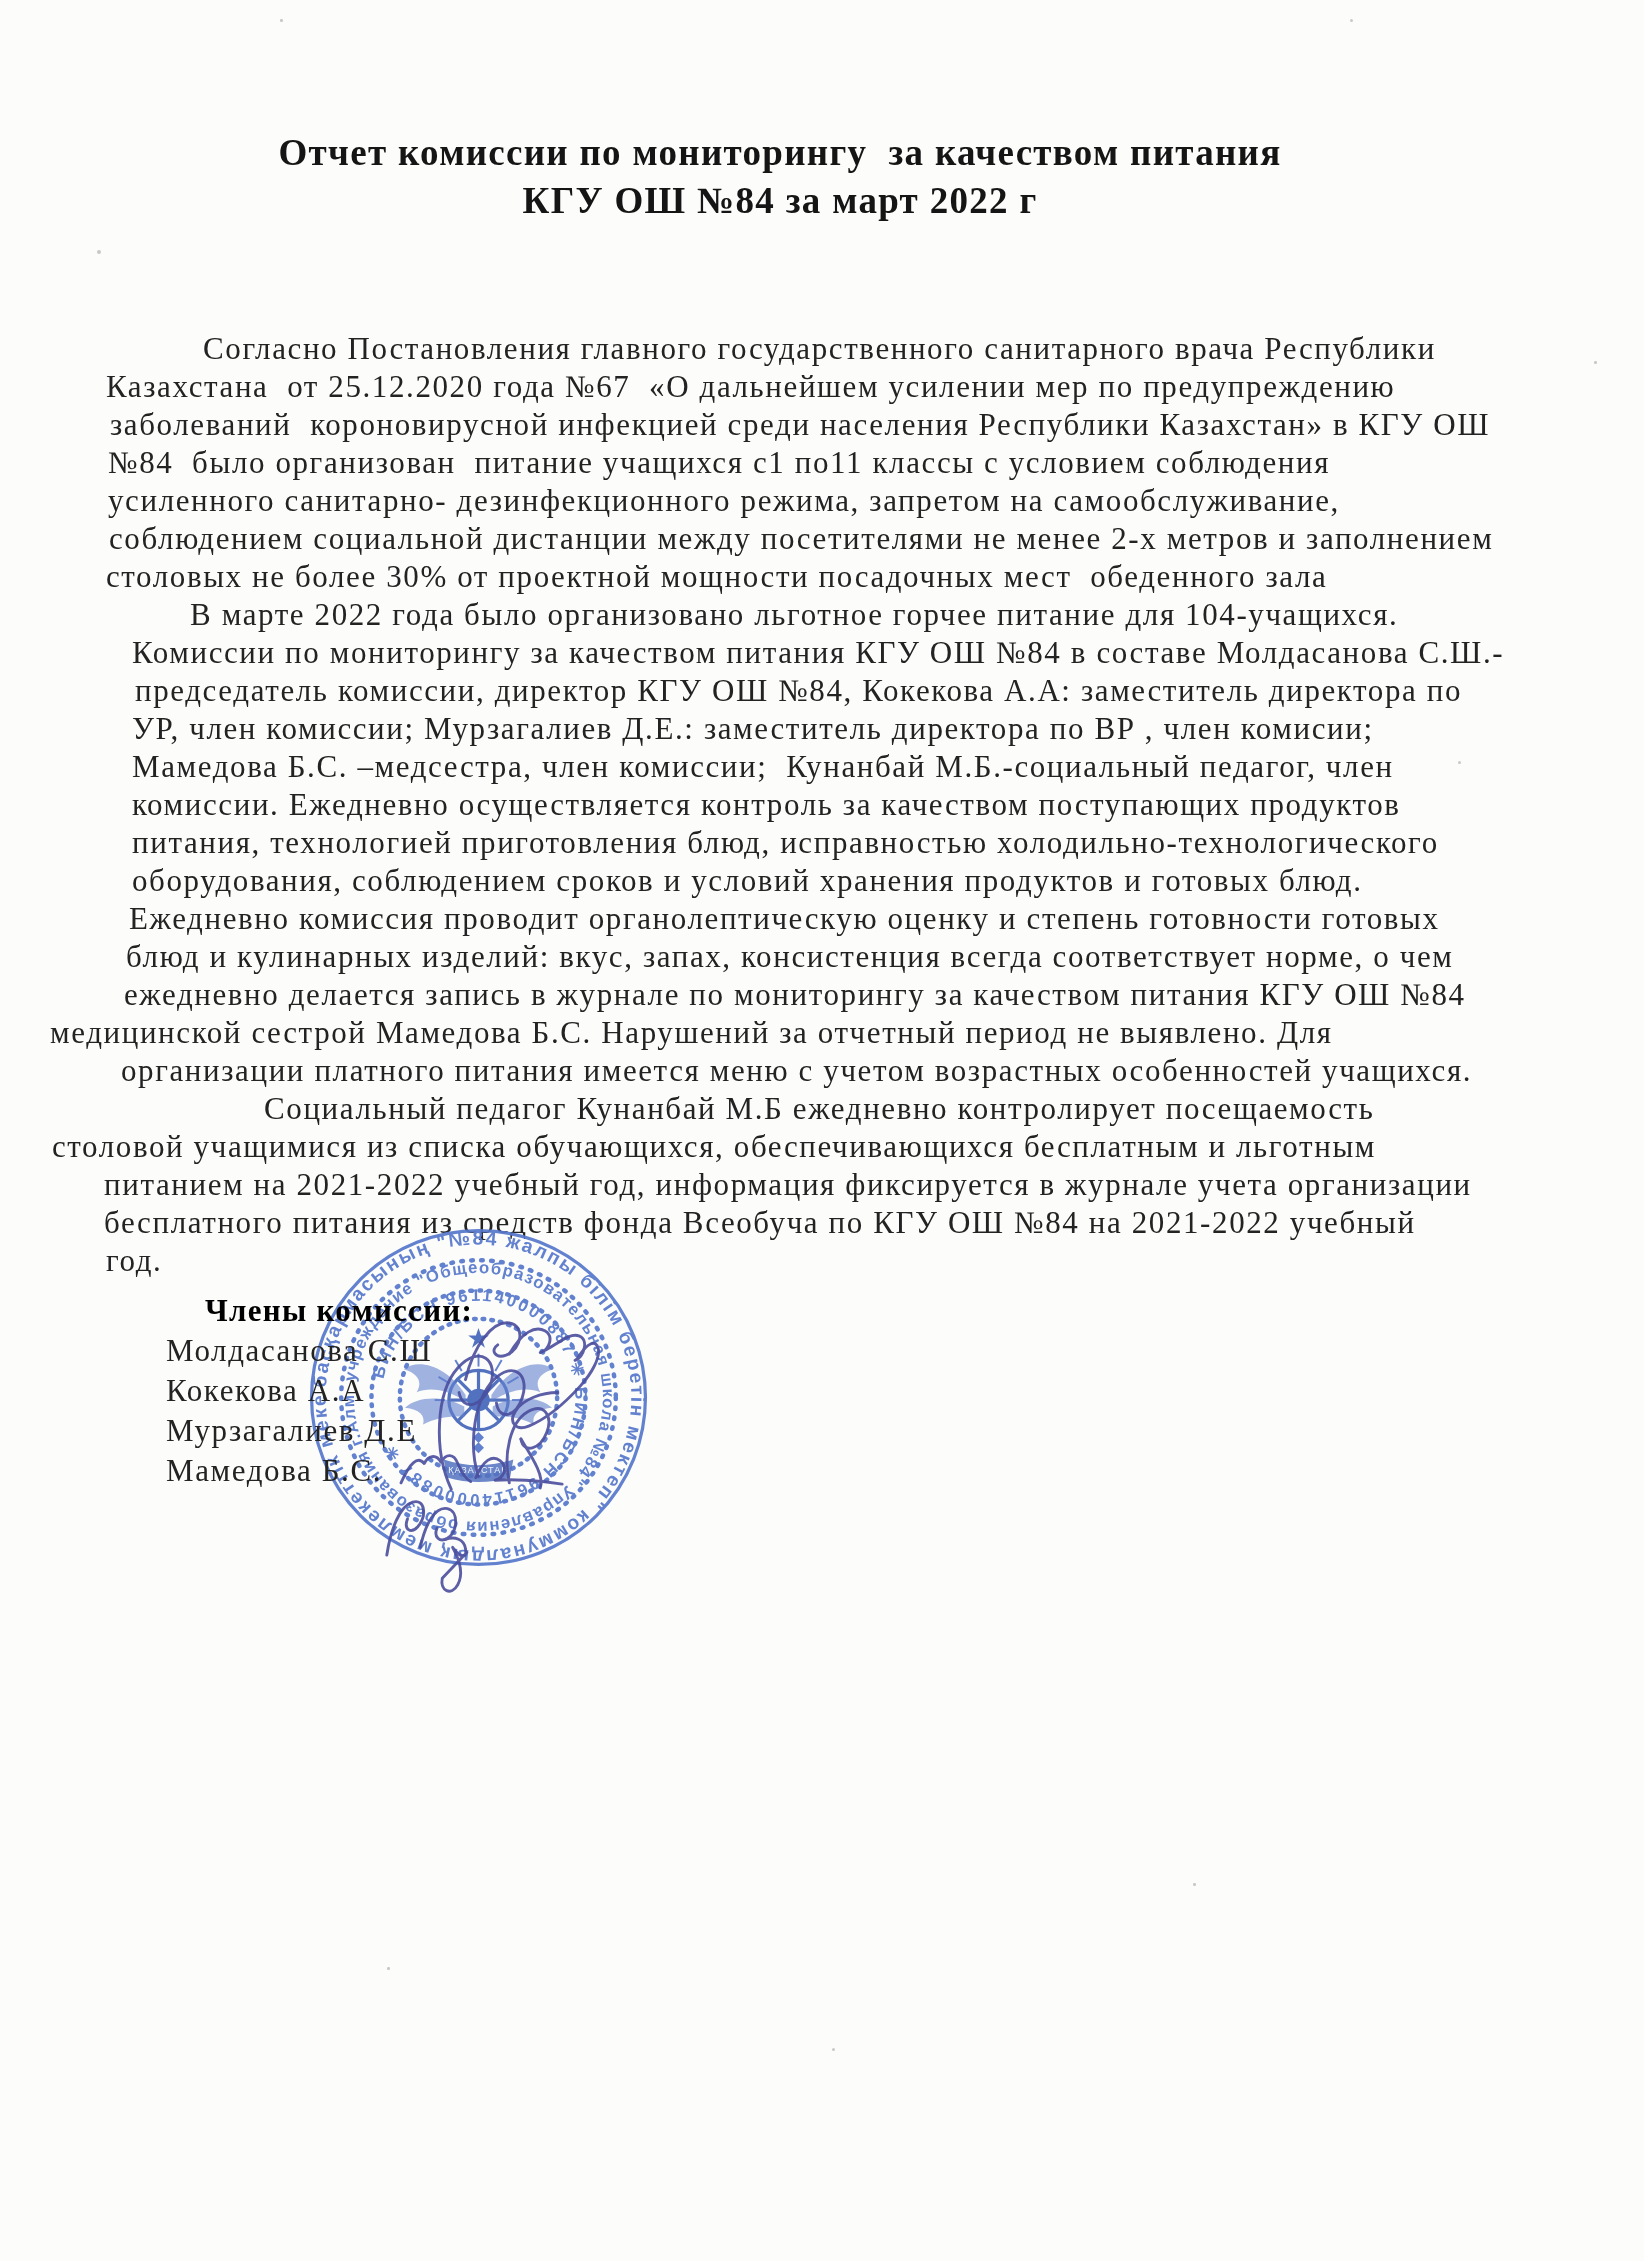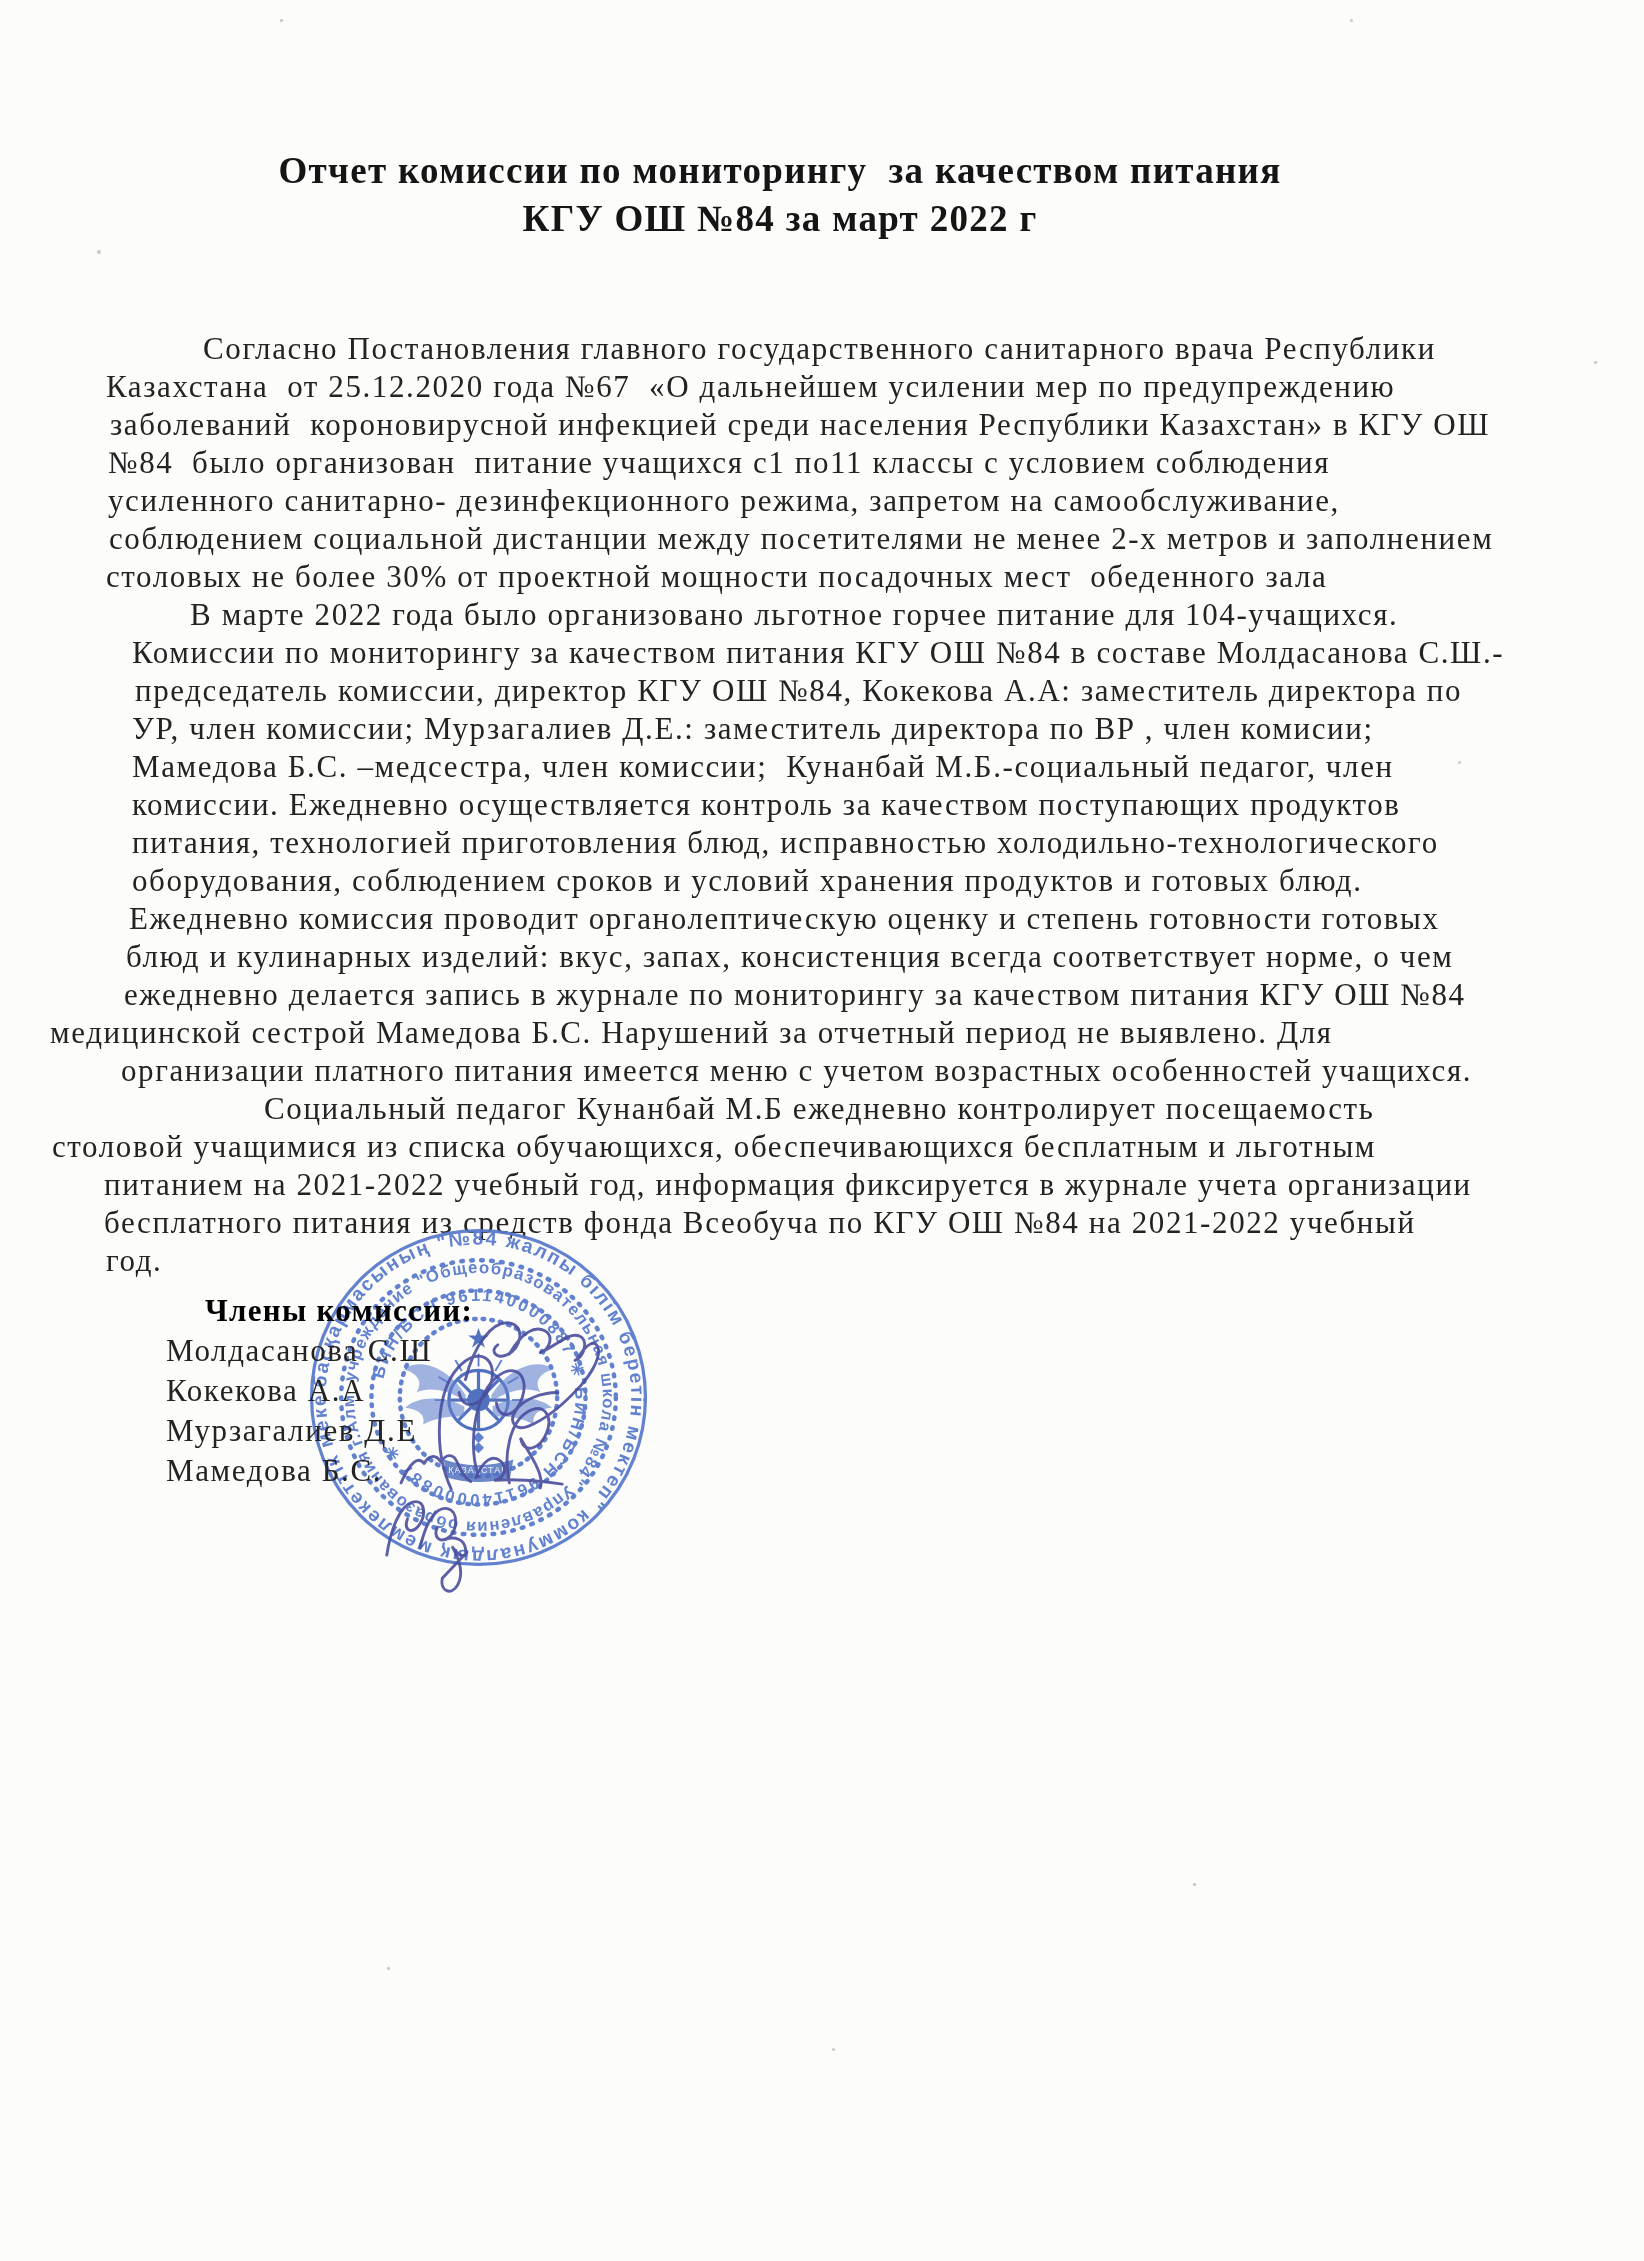--- a/index.html
+++ b/index.html
@@ -13,7 +13,7 @@
   }
   
   .title-block{
-    position:absolute;left:0;top:147px;width:1560px;
+    position:absolute;left:0;top:129px;width:1560px;
     text-align:center;
   }
   .title-line{

